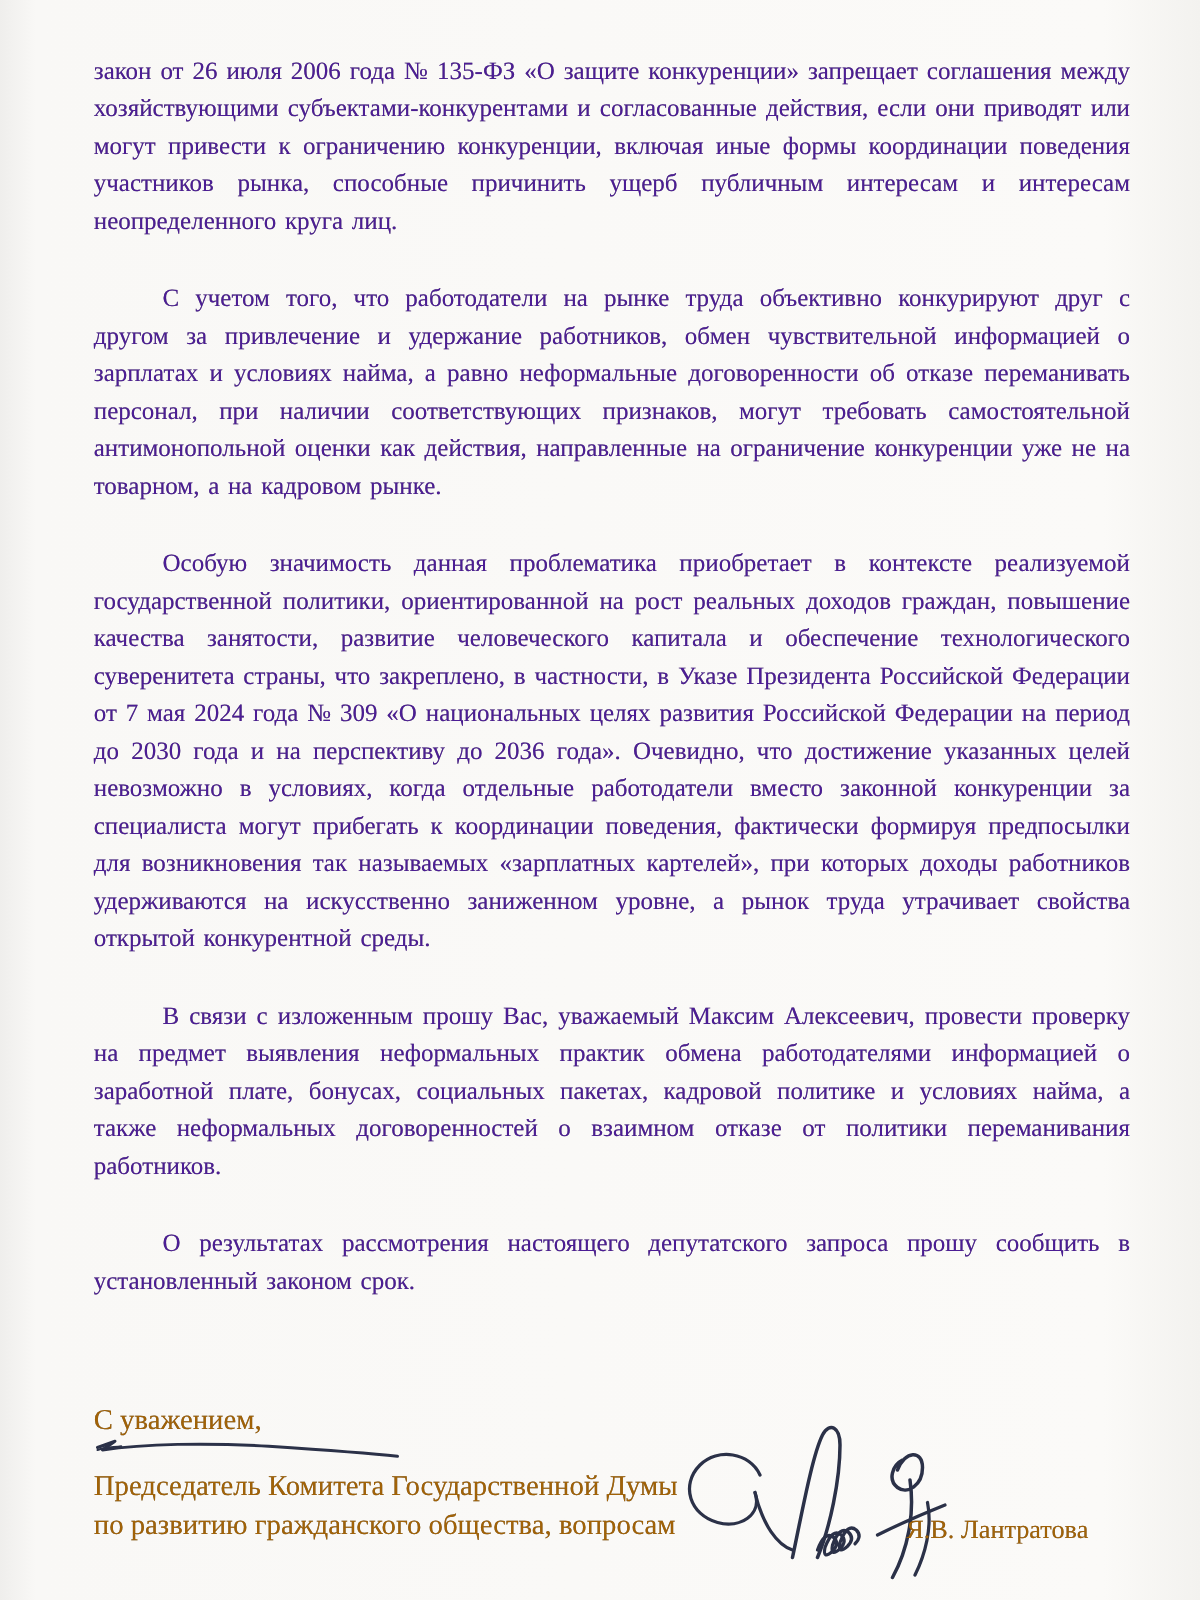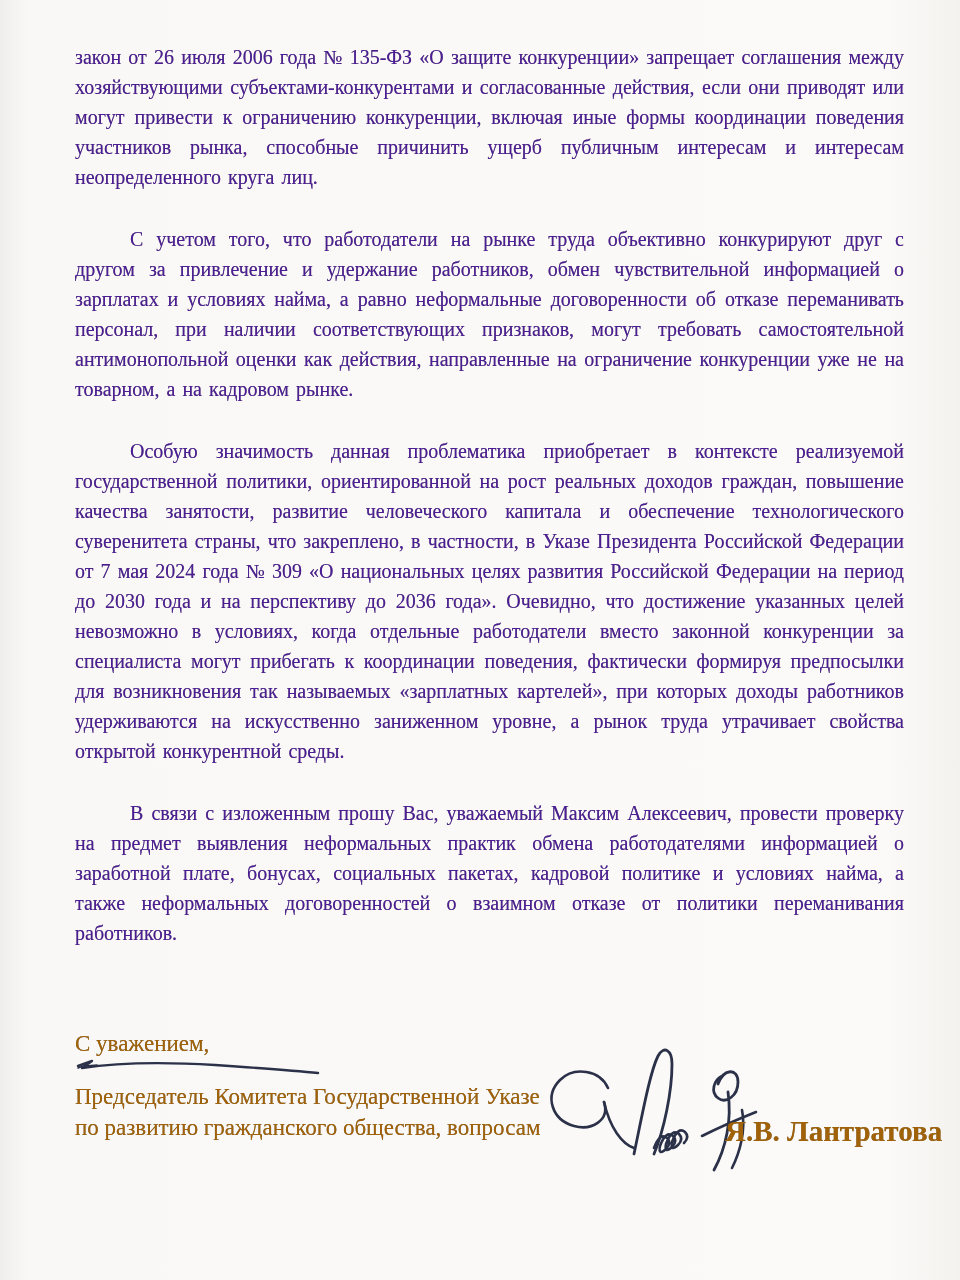--- a/index.html
+++ b/index.html
@@ -90,6 +90,7 @@
     <p class="indent">С учетом того, что работодатели на рынке труда объективно конкурируют друг с другом за привлечение и удержание работников, обмен чувствительной информацией о зарплатах и условиях найма, а равно неформальные договоренности об отказе переманивать персонал, при наличии соответствующих признаков, могут требовать самостоятельной антимонопольной оценки как действия, направленные на ограничение конкуренции уже не на товарном, а на кадровом рынке.</p>
     <p class="indent">Особую значимость данная проблематика приобретает в контексте реализуемой государственной политики, ориентированной на рост реальных доходов граждан, повышение качества занятости, развитие человеческого капитала и обеспечение технологического суверенитета страны, что закреплено, в частности, в Указе Президента Российской Федерации от 7 мая 2024 года № 309 «О национальных целях развития Российской Федерации на период до 2030 года и на перспективу до 2036 года». Очевидно, что достижение указанных целей невозможно в условиях, когда отдельные работодатели вместо законной конкуренции за специалиста могут прибегать к координации поведения, фактически формируя предпосылки для возникновения так называемых «зарплатных картелей», при которых доходы работников удерживаются на искусственно заниженном уровне, а рынок труда утрачивает свойства открытой конкурентной среды.</p>
     <p class="indent">В связи с изложенным прошу Вас, уважаемый Максим Алексеевич, провести проверку на предмет выявления неформальных практик обмена работодателями информацией о заработной плате, бонусах, социальных пакетах, кадровой политике и условиях найма, а также неформальных договоренностей о взаимном отказе от политики переманивания работников.</p>
+    <p class="indent">О результатах рассмотрения настоящего депутатского запроса прошу сообщить в установленный законом срок.</p>
   </div>
 
   <div class="closing">

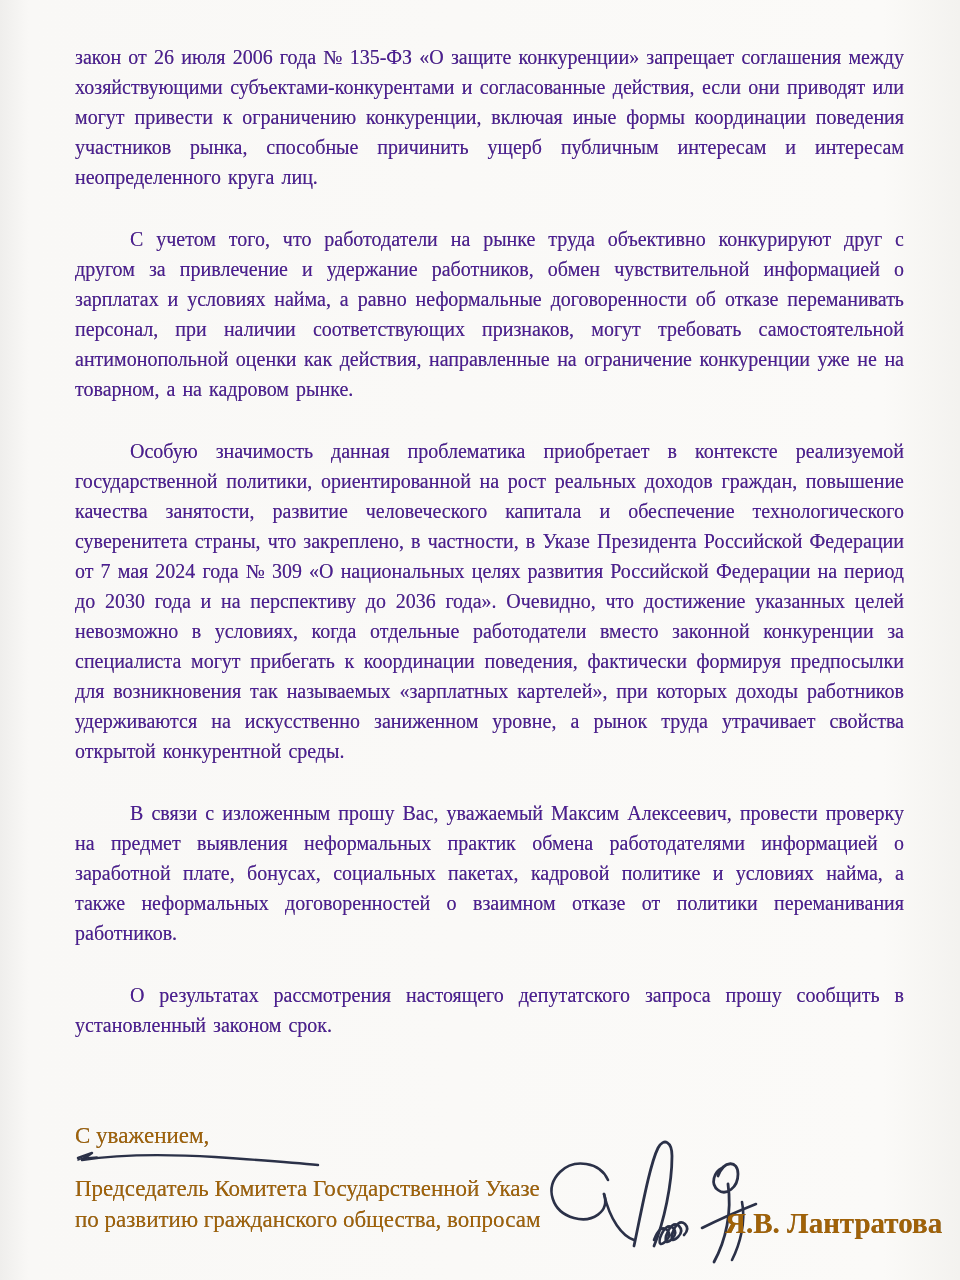--- a/index.html
+++ b/index.html
@@ -102,7 +102,7 @@
     </svg>
 
     <div class="position-block">
-      <span class="position-line">Председатель Комитета Государственной Указе</span>
+      <span class="position-line">Председатель Комитета Государственной Думы</span>
       <span class="position-line">по развитию гражданского общества, вопросам</span>
     </div>
 

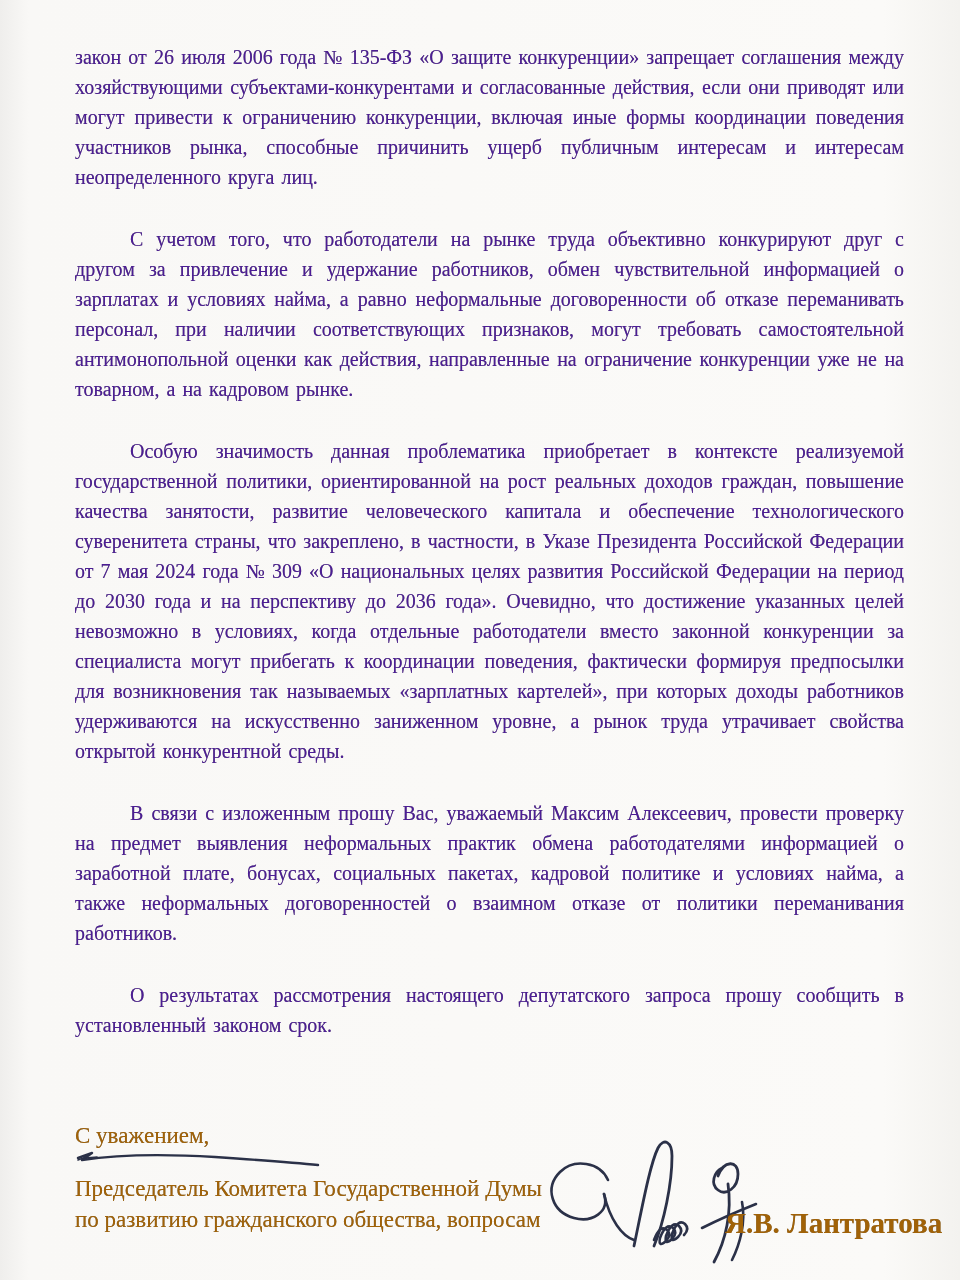--- a/index.html
+++ b/index.html
@@ -70,8 +70,7 @@
     left: 650px;
     top: 88px;
     white-space: nowrap;
-    font-size: 29px;
-    font-weight: bold;
+    font-size: 21px;
   }
   .ink {
     stroke: #2b3148;

